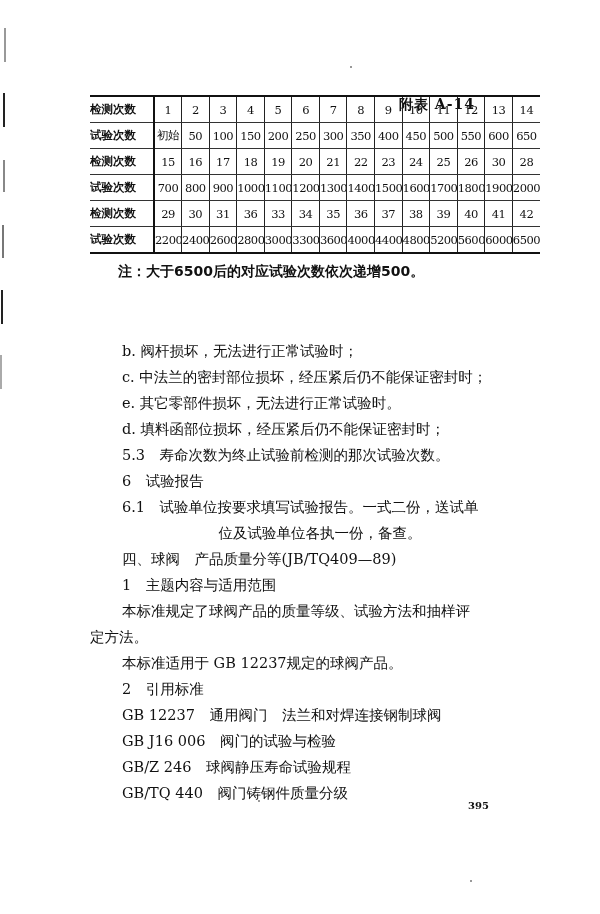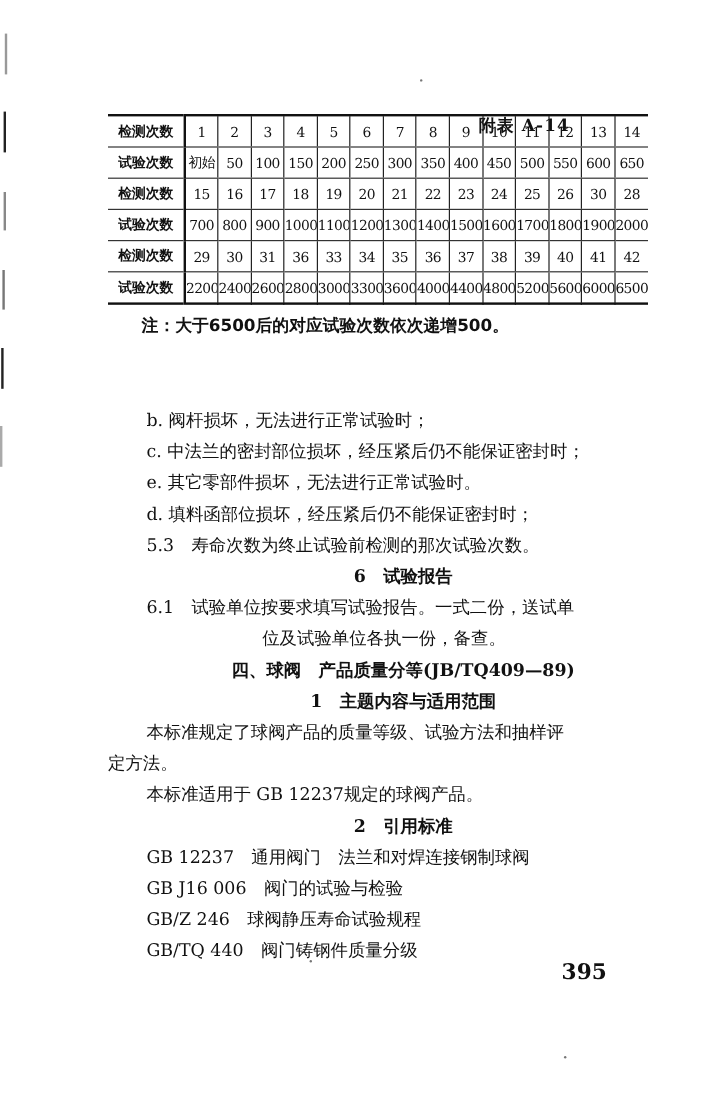--- a/index.html
+++ b/index.html
@@ -24,7 +24,7 @@
     letter-spacing: -0.5px;
   }
   table.data tr:last-child td { border-bottom: none; }
-  table.data td.label { border-left: none; border-right: 2px solid #111; font-weight: bold; font-size: 11.5px; text-align: center; letter-spacing: 0; }
+  table.data td.label { border-left: none; border-right: 2px solid #111; font-weight: bold; font-size: 11.5px; text-align: left; letter-spacing: 0; }
   table.data td.c1 { border-left: none; }
   table.data col.lab { width: 64px; }
   .note {

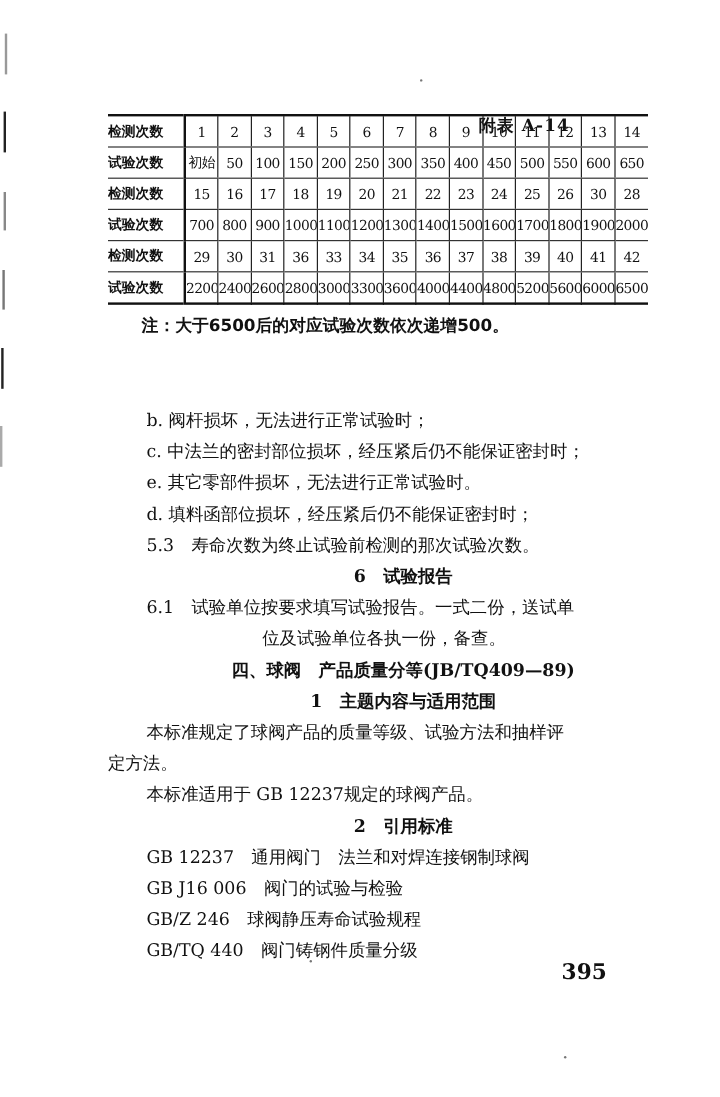--- a/index.html
+++ b/index.html
@@ -37,7 +37,7 @@
   }
   .para { margin: 0; white-space: nowrap; }
   .indent { padding-left: 32px; }
-  .bold { font-weight: bold; text-align: center; }
+  .bold { font-weight: normal; }
   .page-number {
     position: absolute; top: 800px; left: 468px; font-size: 18px; font-weight: bold;
   }

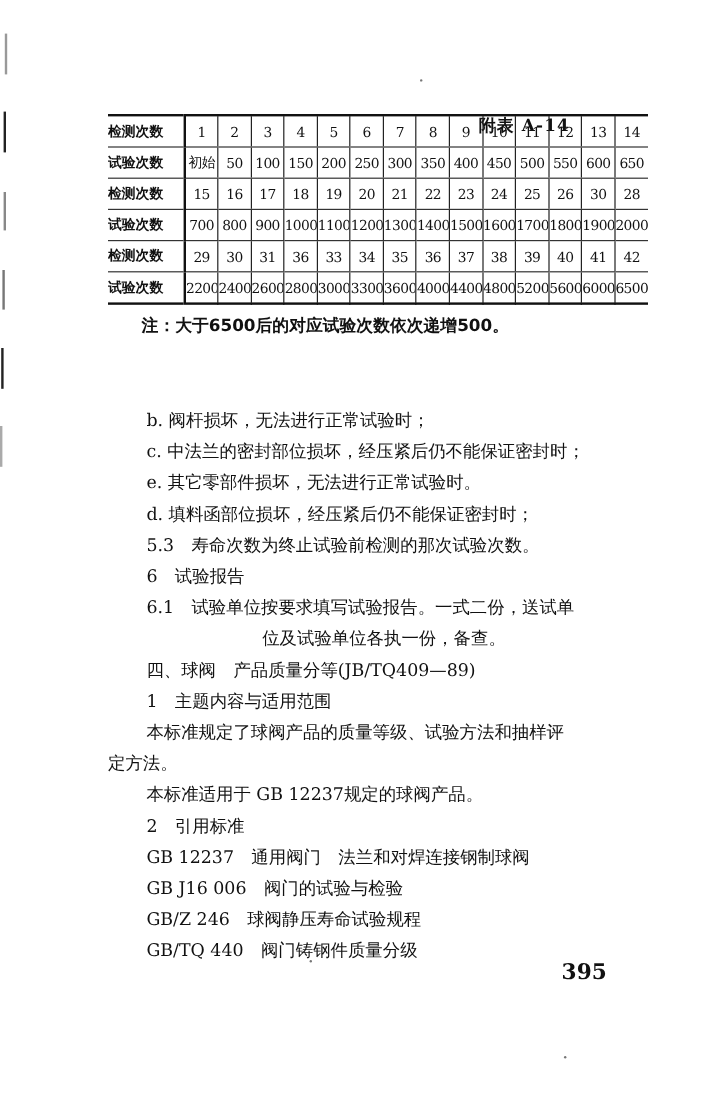--- a/index.html
+++ b/index.html
@@ -39,7 +39,7 @@
   .indent { padding-left: 32px; }
   .bold { font-weight: normal; }
   .page-number {
-    position: absolute; top: 800px; left: 468px; font-size: 18px; font-weight: bold;
+    position: absolute; top: 800px; left: 468px; font-size: 10px; font-weight: bold;
   }
   .speck { position: absolute; width: 2px; height: 2px; background: #777; border-radius: 1px; }
 </style>

